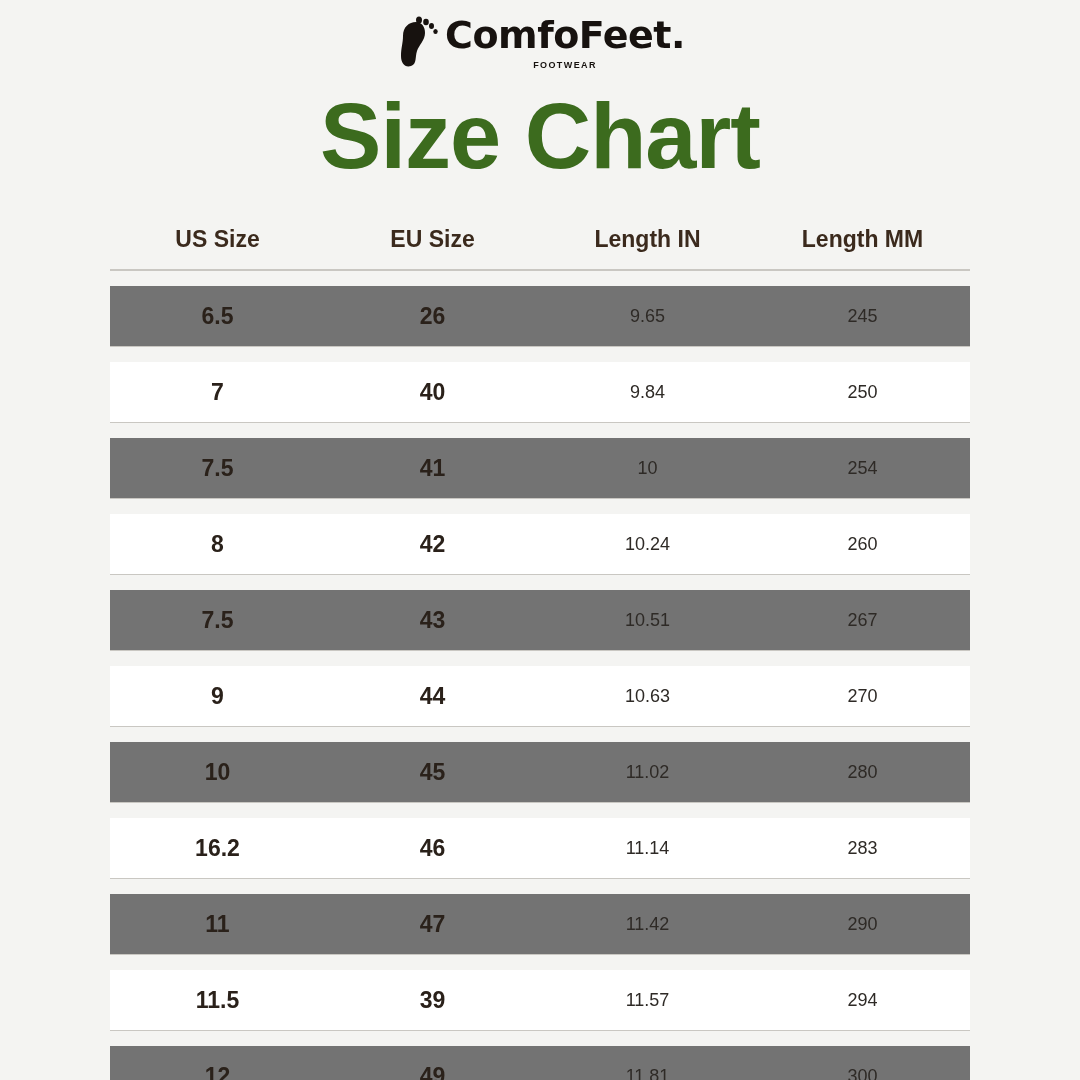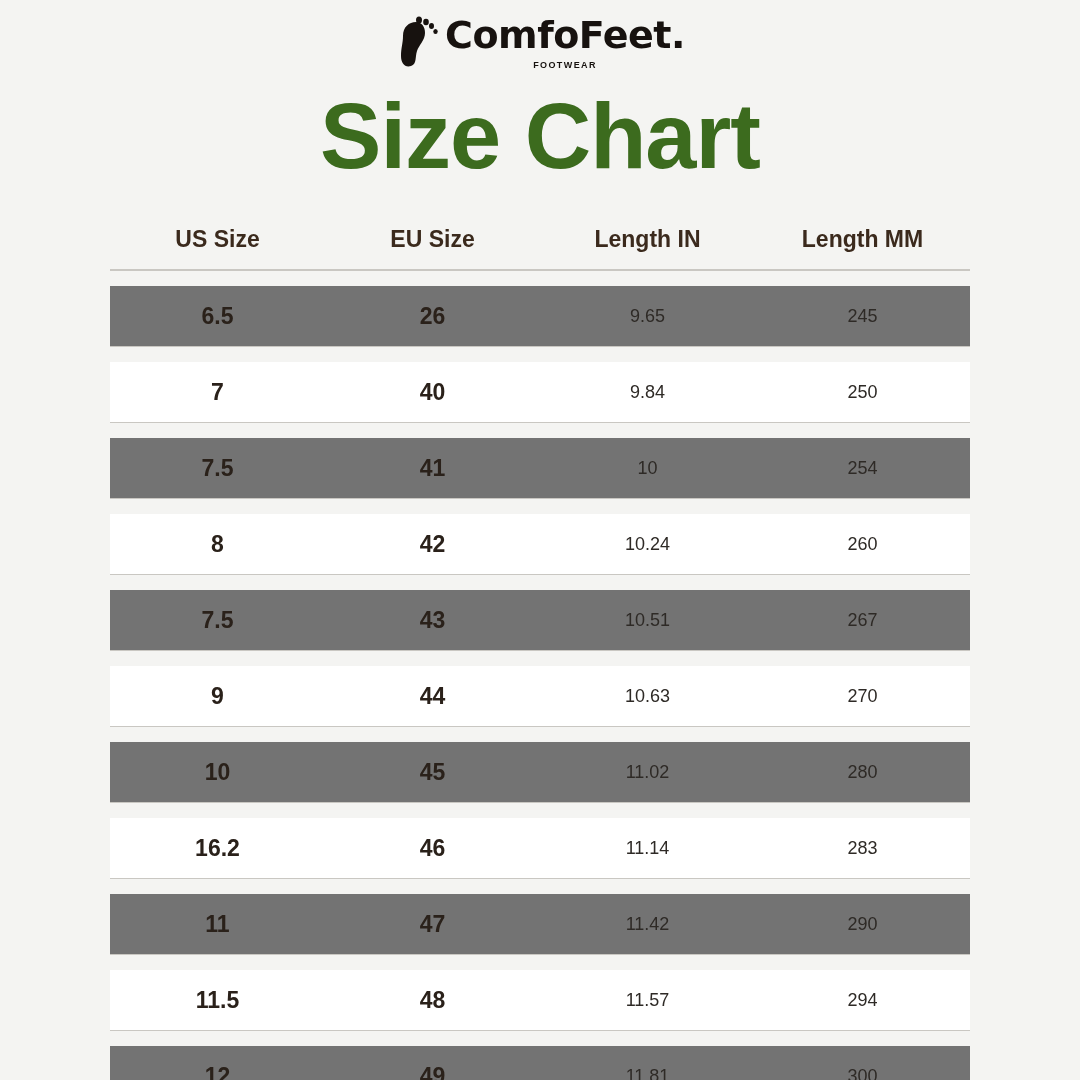--- a/index.html
+++ b/index.html
@@ -230,7 +230,7 @@
         <div class="row-gap"></div>
         <div class="row alt">
           <div class="cell bold">11.5</div>
-          <div class="cell bold">48</div>
+          <div class="cell bold">39</div>
           <div class="cell light">11.57</div>
           <div class="cell light">294</div>
         </div>

